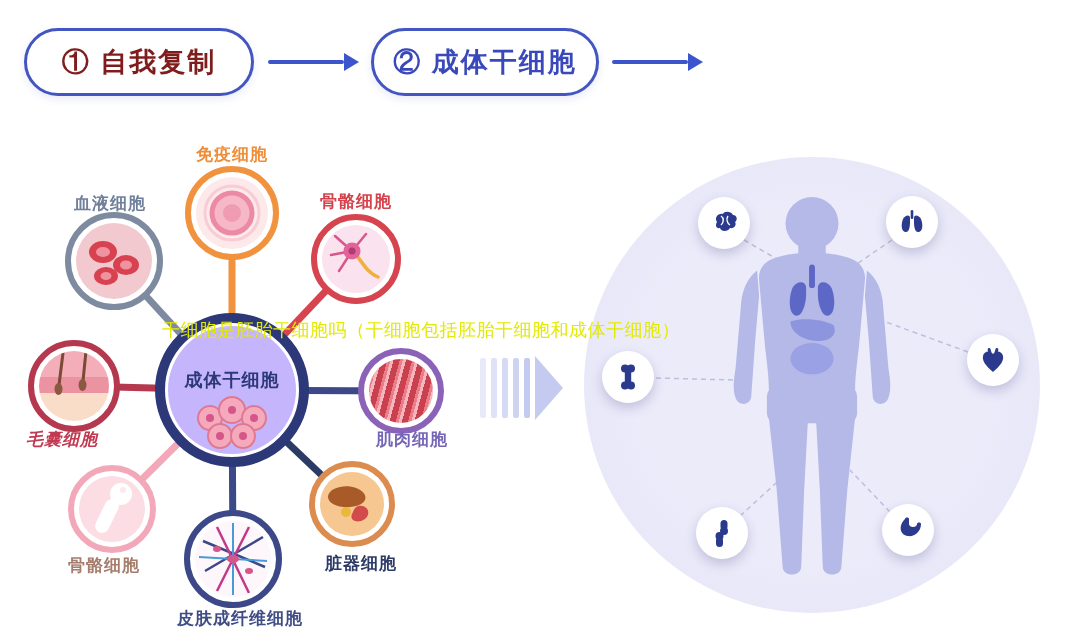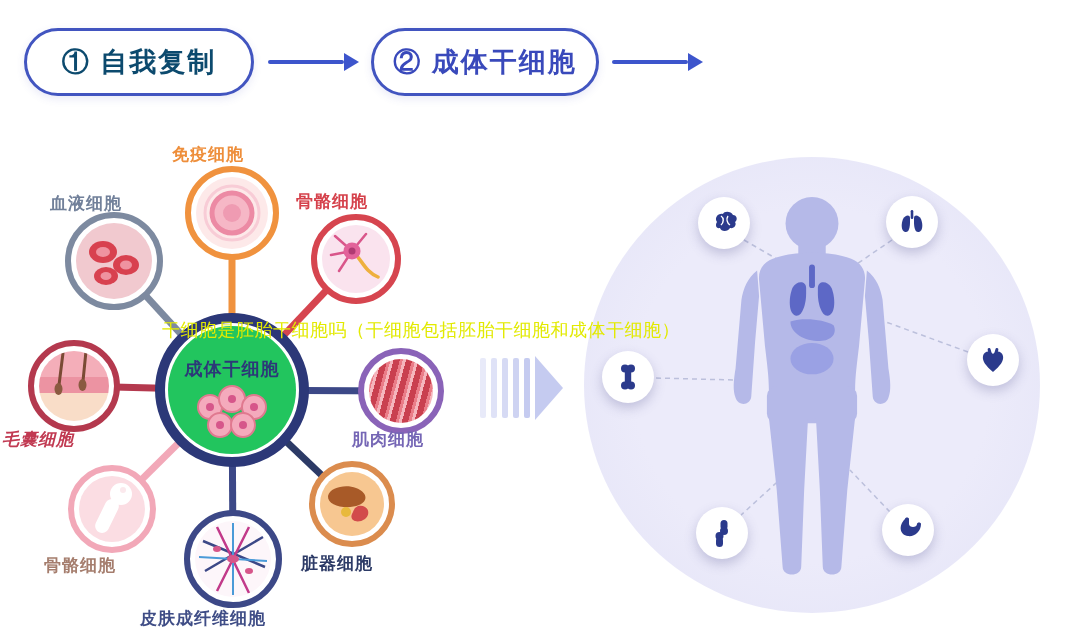--- a/index.html
+++ b/index.html
@@ -91,7 +91,7 @@
 
 <div class="stage">
 
-  <div class="step-pill" id="step1" style="color: #0c4a6e;">① 自我复制</div>
+  <div class="step-pill" id="step1" style="color: #7f1d1d;">① 自我复制</div>
   <div class="step-arrow" id="arrow1">
     <div class="shaft" style="background-color: rgb(61, 85, 204);"></div>
     <div class="head" style="border-left-color: rgb(61, 85, 204);"></div>

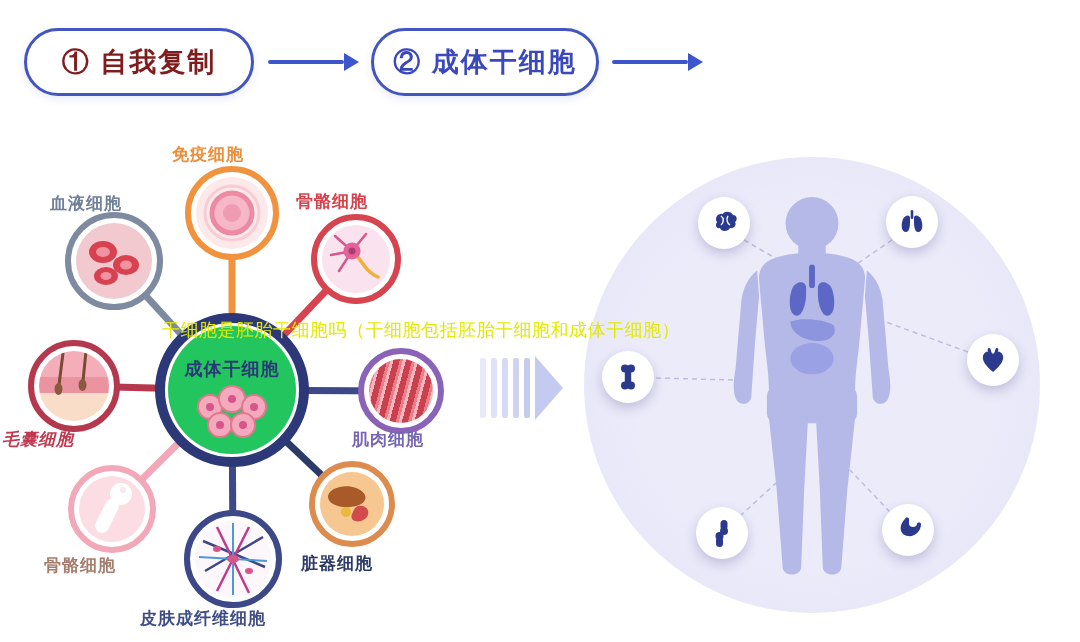--- a/index.html
+++ b/index.html
@@ -51,7 +51,7 @@
   #cell-center .inner{ width:128px; height:128px; flex-direction:column; justify-content:center; background:#22c55e; }
   .center-label{ margin-top:20px; font-size:18px; font-weight:700; color:#2c3878; letter-spacing:1px; }
 
-  .cell-label{ position:absolute; width:120px; text-align:left; font-size:17px; font-weight:700; letter-spacing:1px; }
+  .cell-label{ position:absolute; width:120px; text-align:center; font-size:17px; font-weight:700; letter-spacing:1px; }
   #label-immune{ left:172px; top:143px; color:#ee8e3a; }
   #label-nerve { left:296px; top:190px; color:#d5414b; }
   #label-blood { left:50px;  top:192px; color:#71809a; }

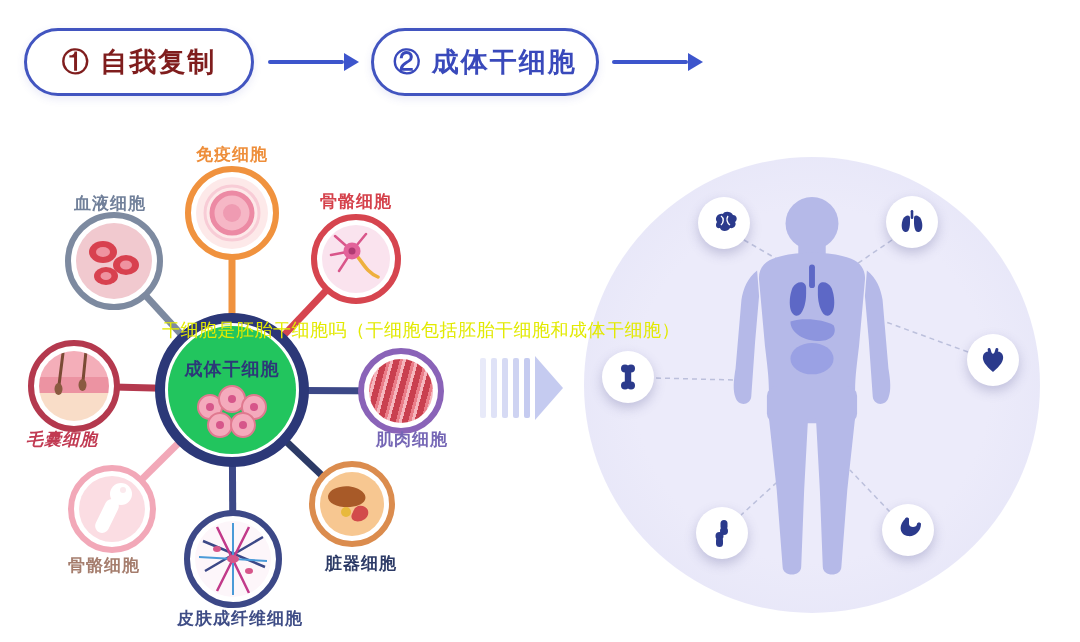--- a/index.html
+++ b/index.html
@@ -48,7 +48,7 @@
   #cell-skin .inner{ width:76px; height:76px; background:#fdf6fa; }
 
   #cell-center{ left:155px; top:313px; width:154px; height:154px; border:10px solid #2c3878; background:#fff; z-index:3; }
-  #cell-center .inner{ width:128px; height:128px; flex-direction:column; justify-content:center; background:#22c55e; }
+  #cell-center .inner{ width:128px; height:128px; flex-direction:column; justify-content:flex-end; background:#c4b5fd; }
   .center-label{ margin-top:20px; font-size:18px; font-weight:700; color:#2c3878; letter-spacing:1px; }
 
   .cell-label{ position:absolute; width:120px; text-align:center; font-size:17px; font-weight:700; letter-spacing:1px; }

